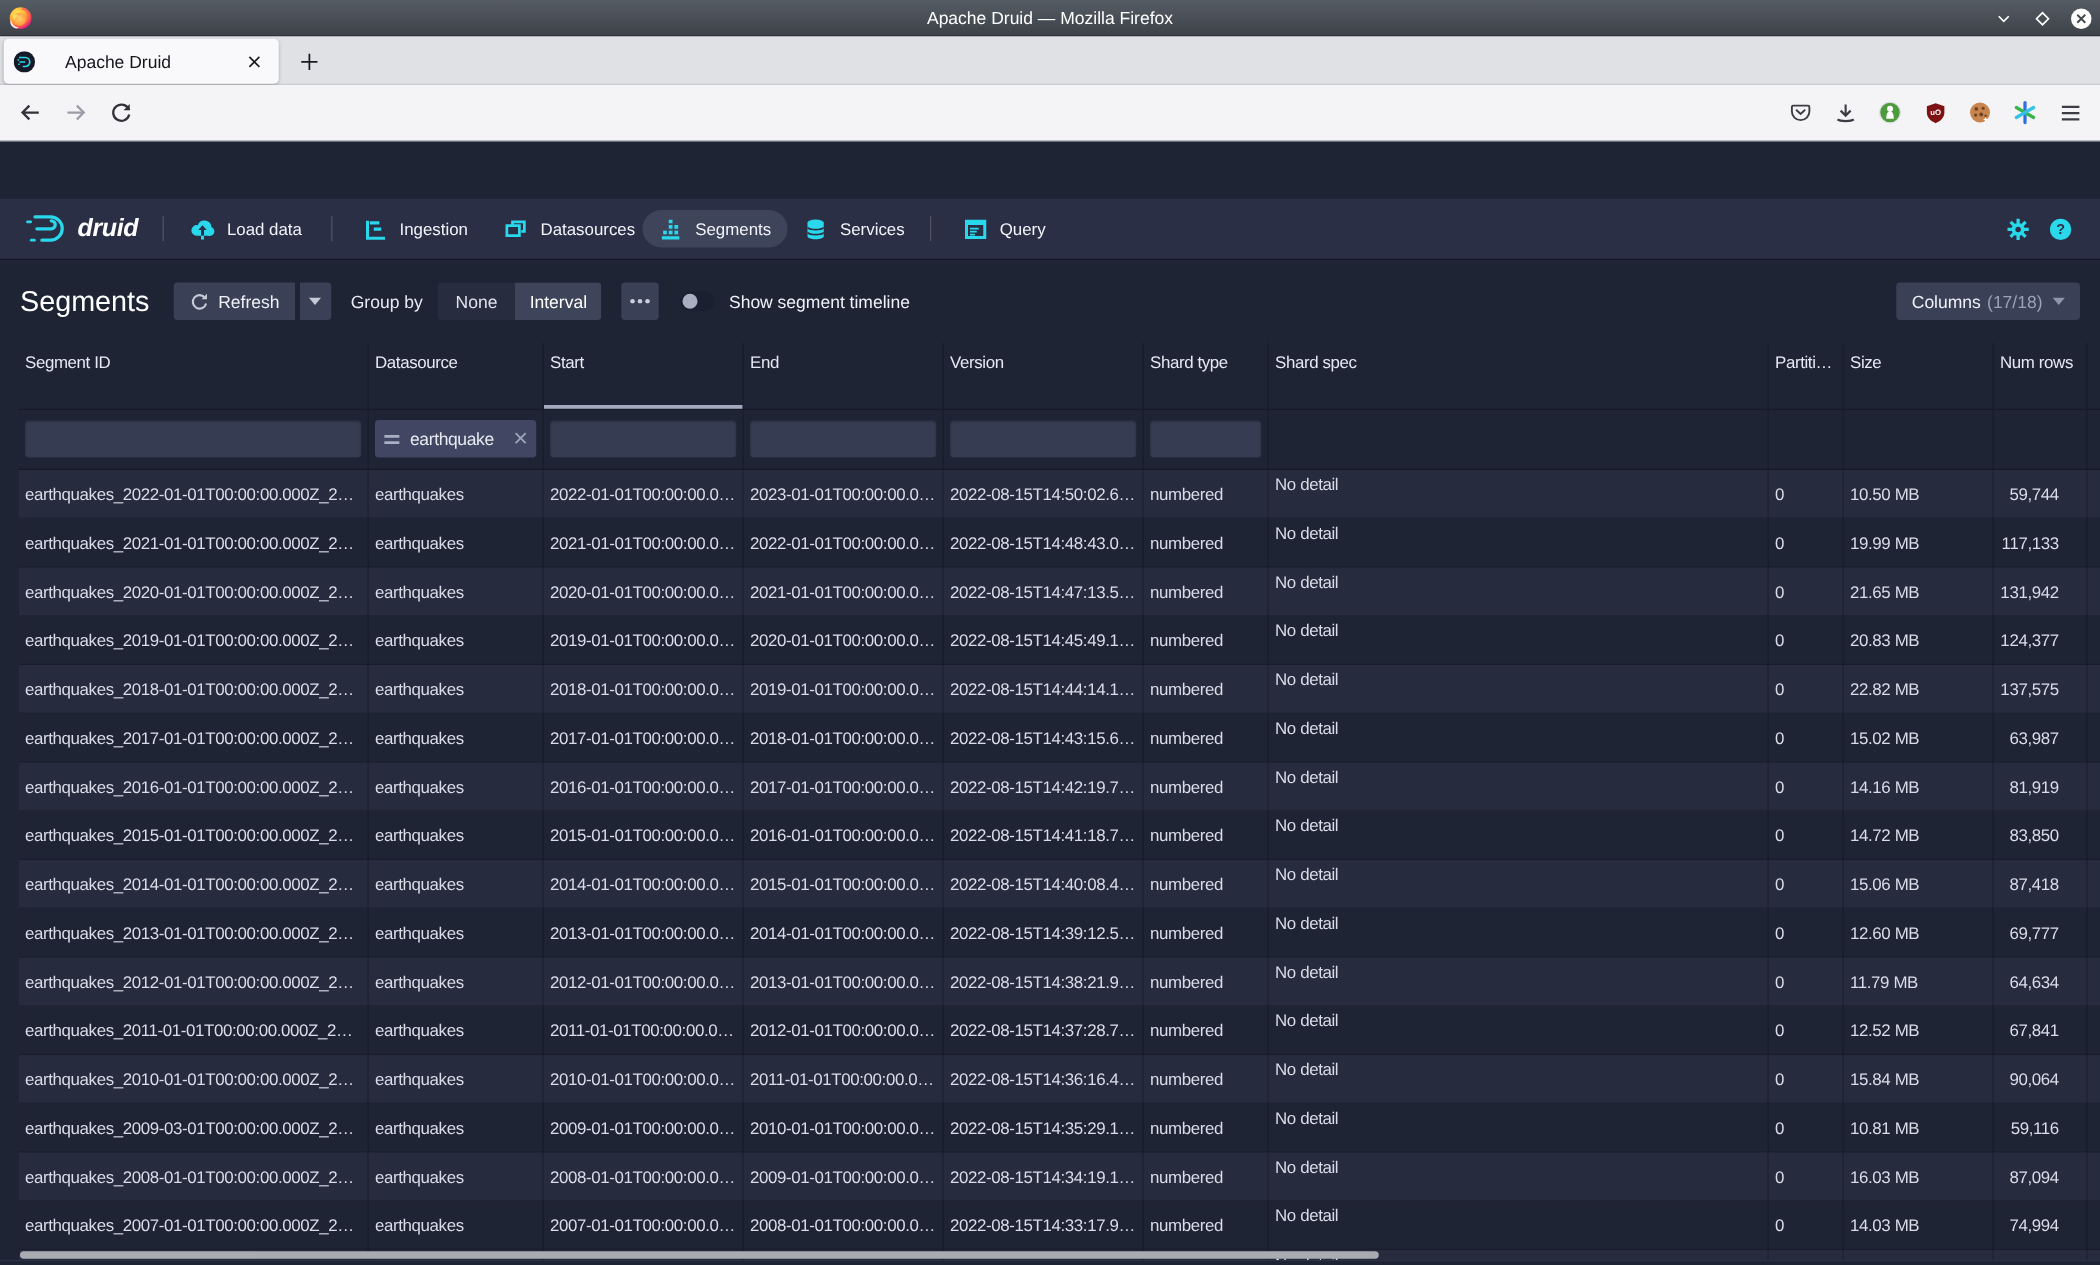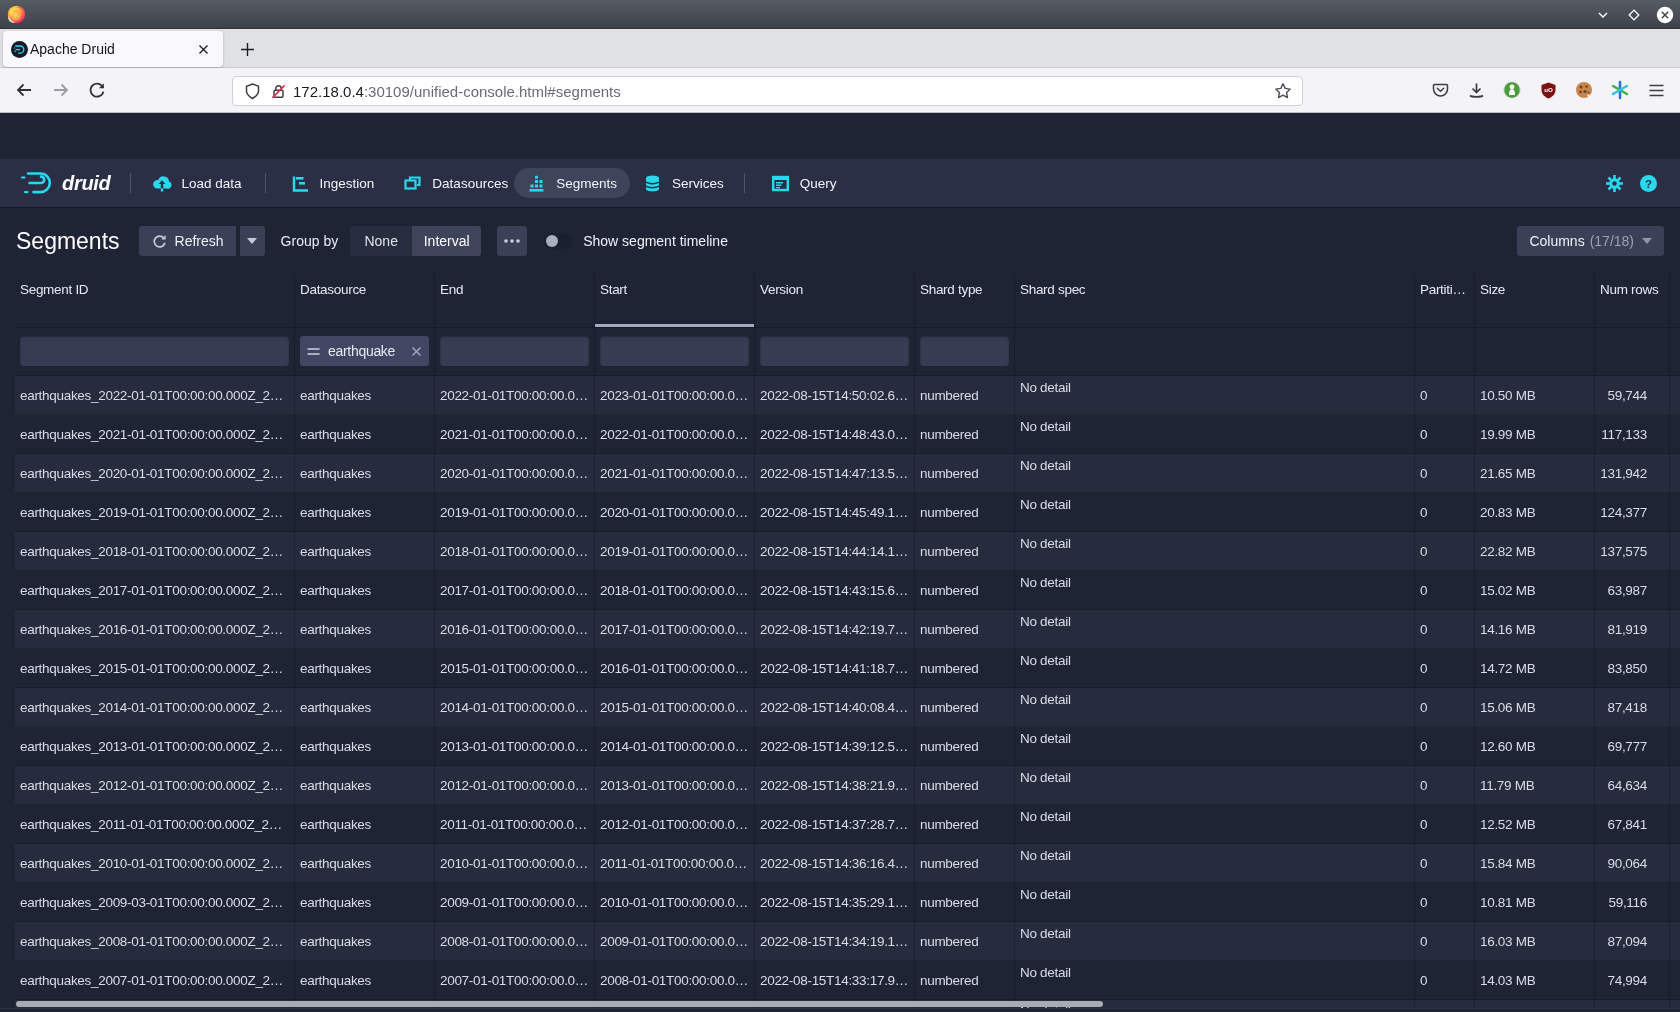--- a/index.html
+++ b/index.html
@@ -139,6 +139,7 @@
       <path d="M5 9 q3 -1 5 1 q-4 1 -3 5 q-2.5 -2.5 -2 -6z" fill="#ffdd66" opacity="0.9"></path>
       <path d="M3.2 13.5 a9 9 0 0 0 7.3 7.3 a5.5 5.5 0 0 1 -7.3 -7.3z" fill="#ffffff" opacity="0.85"></path>
     </svg>
+    <div class="win-title">Apache Druid — Mozilla Firefox</div>
     <div class="win-controls">
       <div class="win-btn">
         <svg width="14" height="14" viewBox="0 0 14 14">

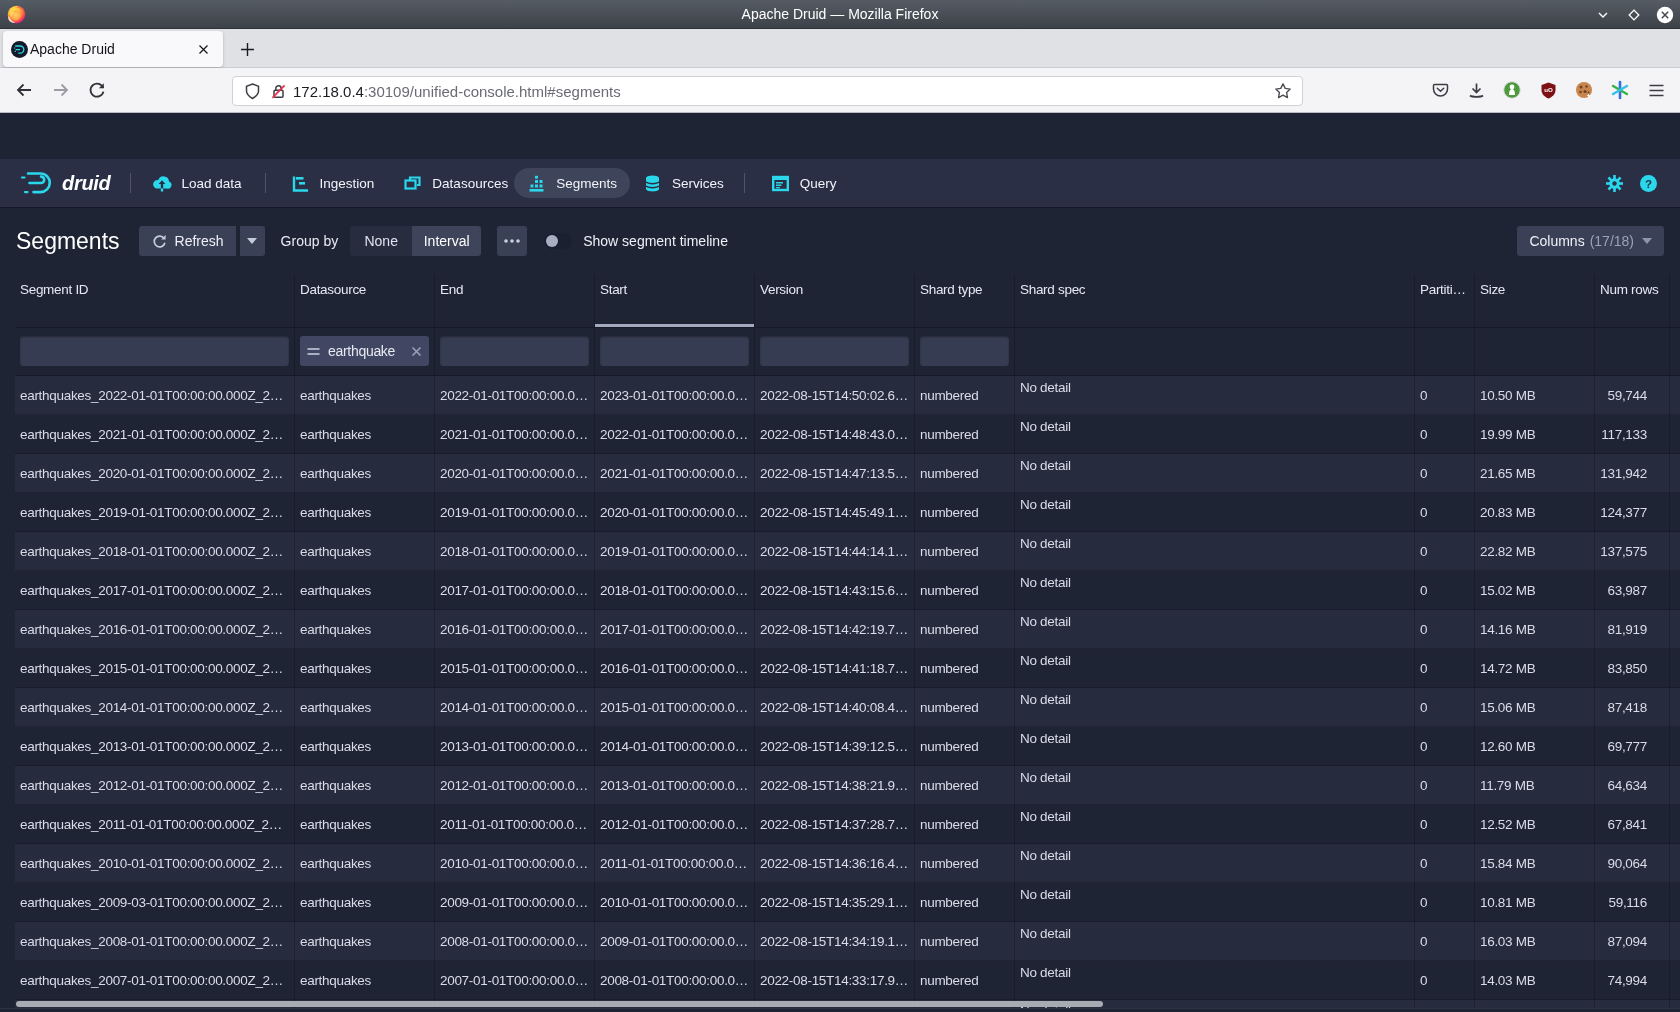--- a/index.html
+++ b/index.html
@@ -22,7 +22,7 @@
   .tab { position:absolute; left:3px; top:2px; width:220px; height:36px; background:#f9f9fb;
     border-radius:4px; box-shadow:0 1px 3px rgba(0,0,0,0.22); display:flex; align-items:center; padding:0 8px; }
   .tab .favicon { width:17px; height:17px; margin-left:0px; }
-  .tab .tab-title { margin-left:2px; font-size:14px; color:#15141a; flex:1; white-space:nowrap; overflow:hidden; }
+  .tab .tab-title { margin-left:24px; font-size:14px; color:#15141a; flex:1; white-space:nowrap; overflow:hidden; }
   .tab .tab-close { width:24px; height:24px; display:flex; align-items:center; justify-content:center;
     color:#1b1b21; font-size:15px; border-radius:3px; }
   .newtab-btn { position:absolute; left:232px; top:5px; width:30px; height:30px; display:flex; align-items:center;

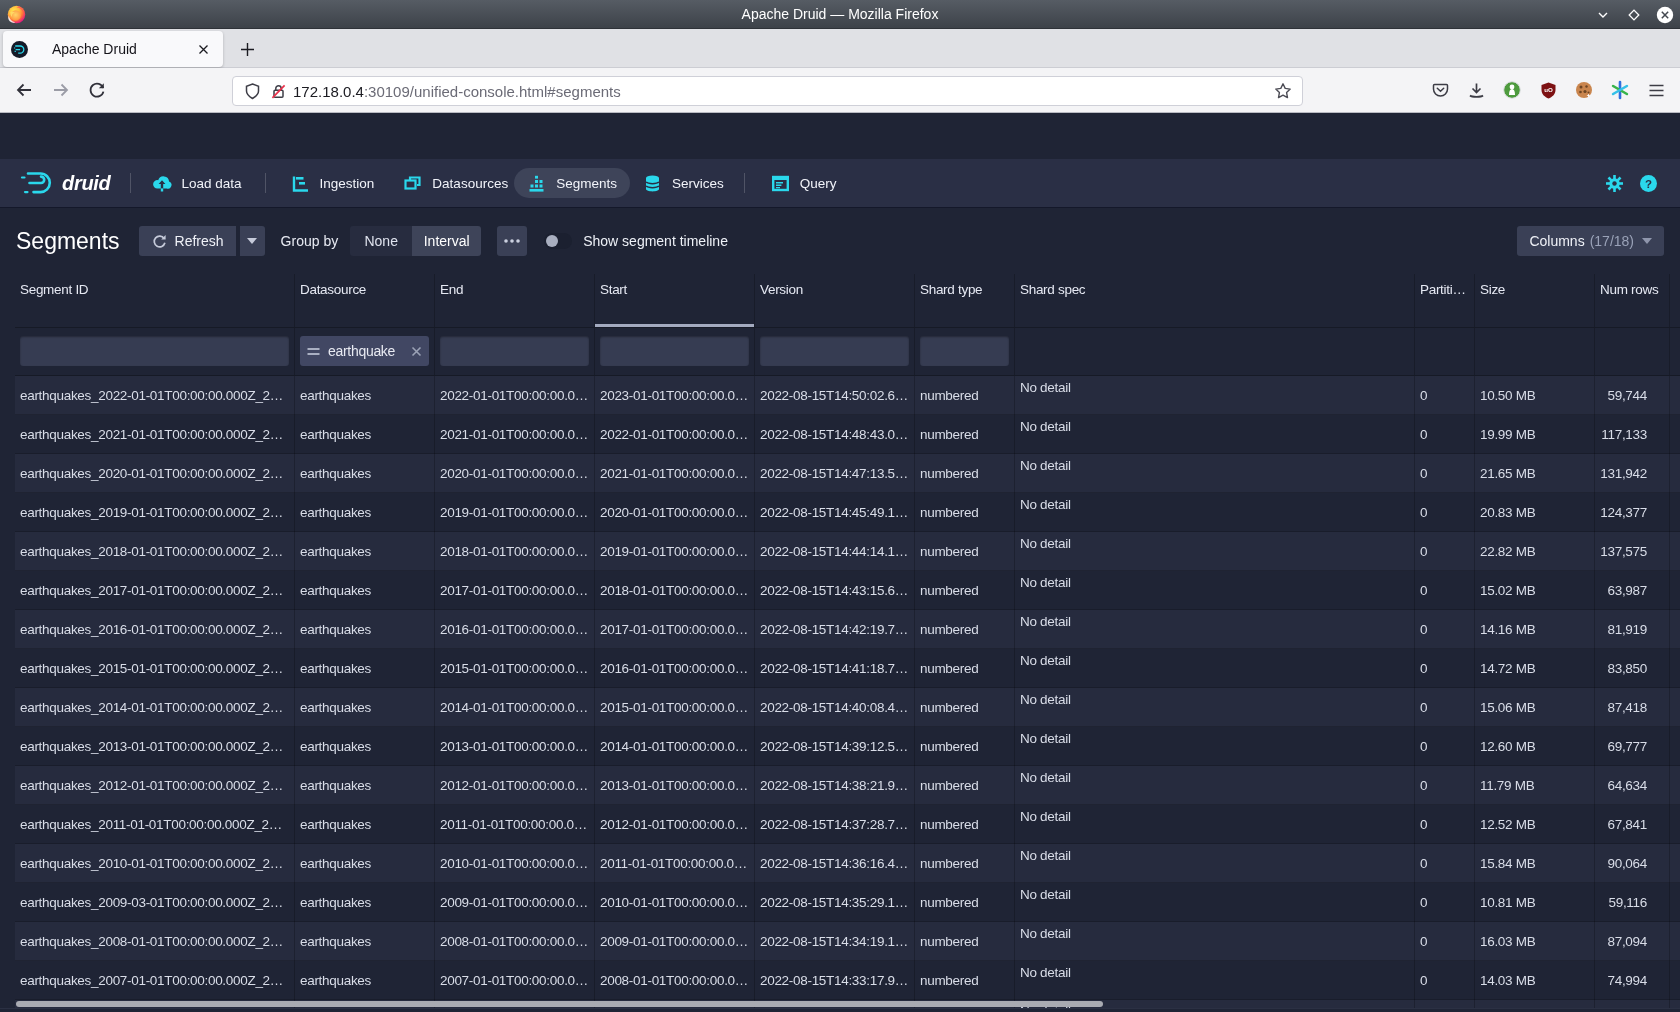--- a/index.html
+++ b/index.html
@@ -200,26 +200,6 @@
       </svg>
     </div>
 
-    <div class="urlbar">
-      <span class="badge">
-        <svg width="19" height="19" viewBox="0 0 19 19">
-          <path d="M9.5 2 L15.5 4.2 V9 c0 3.6-2.8 5.6-6 7.5 C6.3 14.6 3.5 12.6 3.5 9 V4.2 Z" fill="none" stroke="#3e3e47" stroke-width="1.5"></path>
-        </svg>
-      </span>
-      <span class="badge">
-        <svg width="19" height="19" viewBox="0 0 19 19">
-          <rect x="5" y="8.2" width="9" height="7" rx="1" fill="none" stroke="#3e3e47" stroke-width="1.5"></rect>
-          <path d="M6.8 8 V6.4 a2.7 2.7 0 0 1 5.4 0 V8" fill="none" stroke="#3e3e47" stroke-width="1.5"></path>
-          <path d="M3.4 15.8 L15.6 3.4" stroke="#e8304a" stroke-width="1.7"></path>
-        </svg>
-      </span>
-      <span class="url-text"><span class="host">172.18.0.4</span><span class="rest">:30109/unified-console.html#segments</span></span>
-      <span class="url-star">
-        <svg width="18" height="18" viewBox="0 0 18 18">
-          <path d="M9 1.8 l2.2 4.6 5 .7 -3.6 3.5 .9 5 -4.5 -2.4 -4.5 2.4 .9 -5 -3.6 -3.5 5 -.7 Z" fill="none" stroke="#4c4c55" stroke-width="1.4" stroke-linejoin="round"></path>
-        </svg>
-      </span>
-    </div>
 
     <div class="tb-icons">
       <div class="tb-btn">

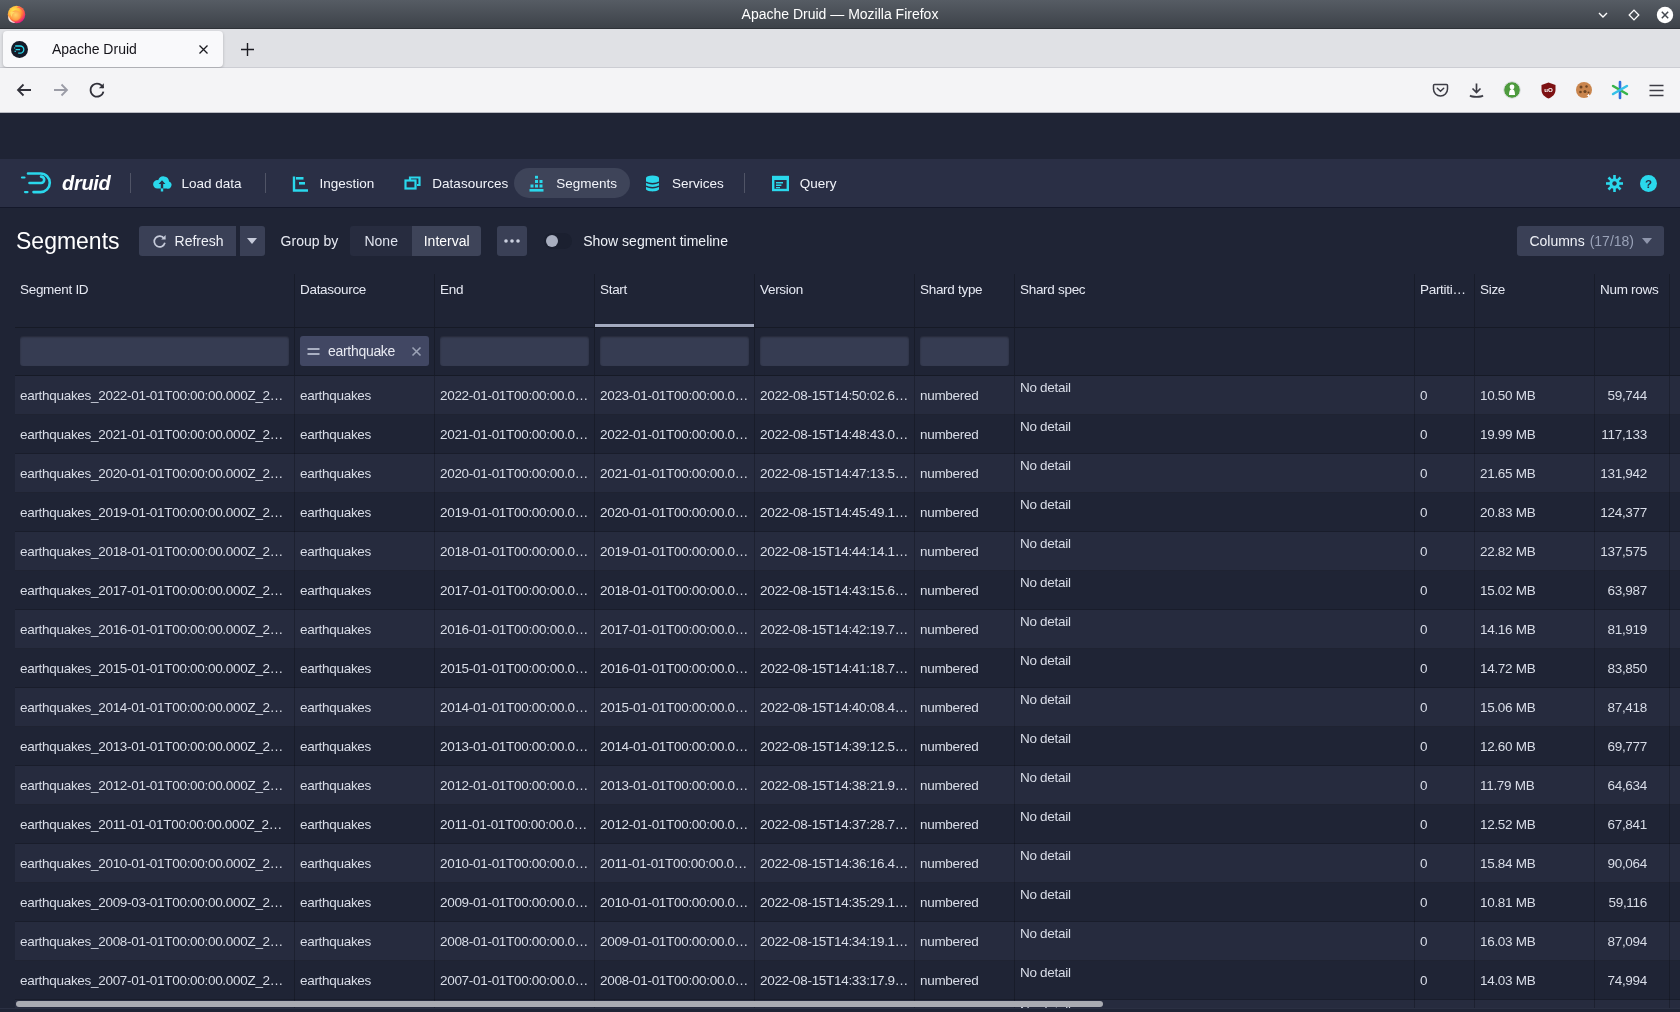--- a/index.html
+++ b/index.html
@@ -413,11 +413,11 @@
           <div class="t-cell" style="width: 140px;">
             <span class="hc-label">Datasource</span>
           </div>
+          <div class="t-cell sorted" style="width: 160px;">
+            <span class="hc-label">Start</span>
+          </div>
           <div class="t-cell" style="width: 160px;">
             <span class="hc-label">End</span>
-          </div>
-          <div class="t-cell sorted" style="width: 160px;">
-            <span class="hc-label">Start</span>
           </div>
           <div class="t-cell" style="width: 160px;">
             <span class="hc-label">Version</span>

